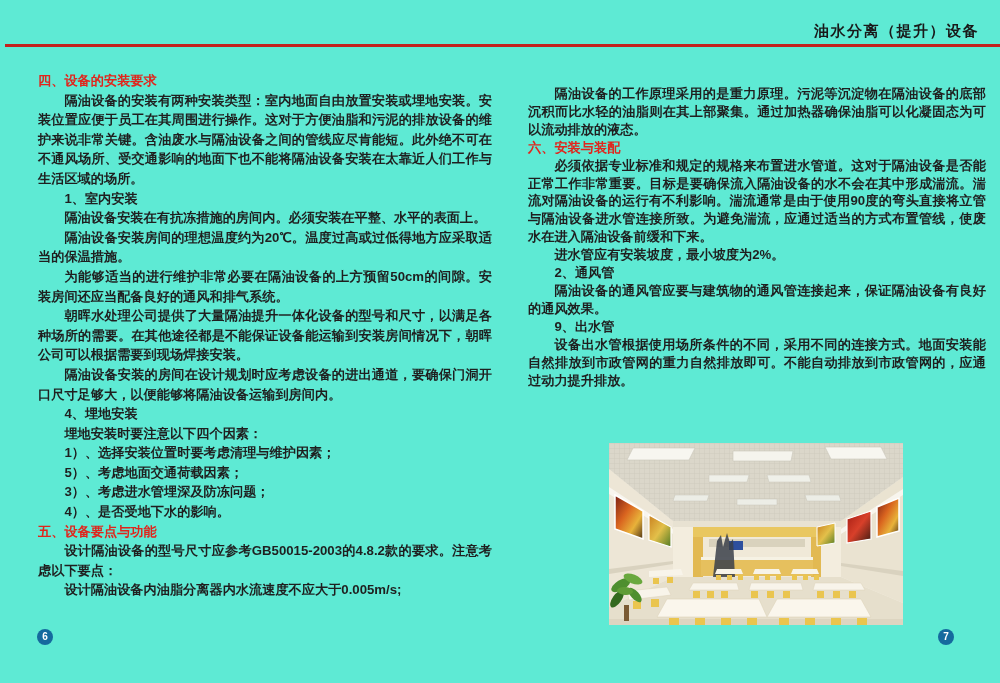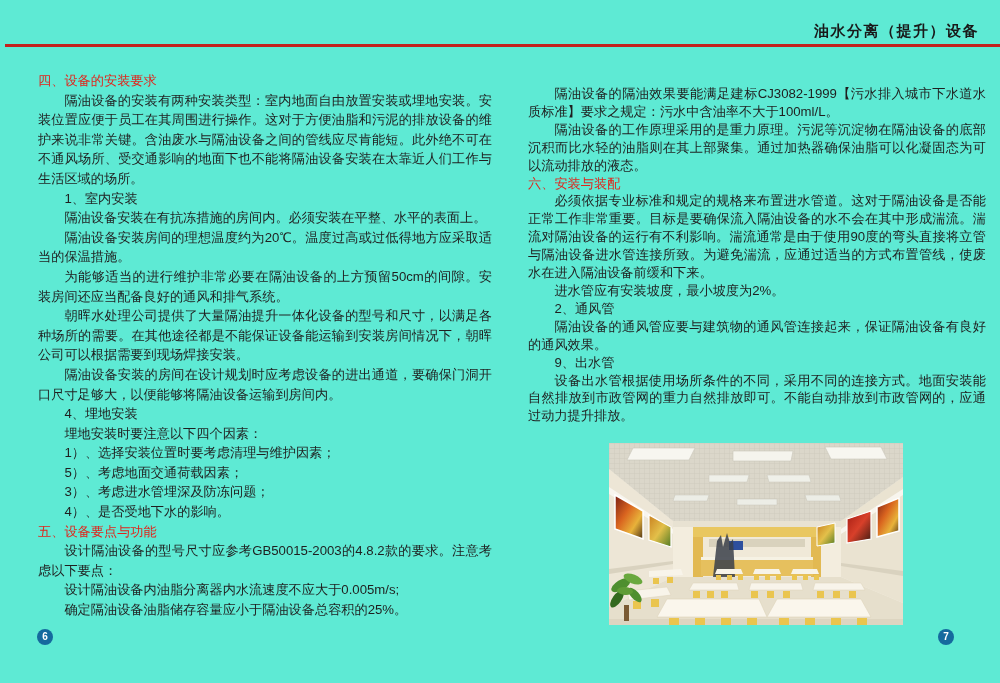--- a/index.html
+++ b/index.html
@@ -16,7 +16,7 @@
     position:absolute;top:44px;left:5px;right:5px;height:3px;background:#c3211d;
   }
   .col{
-    position:absolute;font-size:13.2px;font-weight:400;color:#1f1f1f;
+    position:absolute;font-size:13.2px;font-weight:700;color:#1f1f1f;
   }
   .col-left{left:38px;top:71px;width:454px;line-height:19.6px;}
   .col-right{left:528px;top:85px;width:458px;line-height:17.9px;}

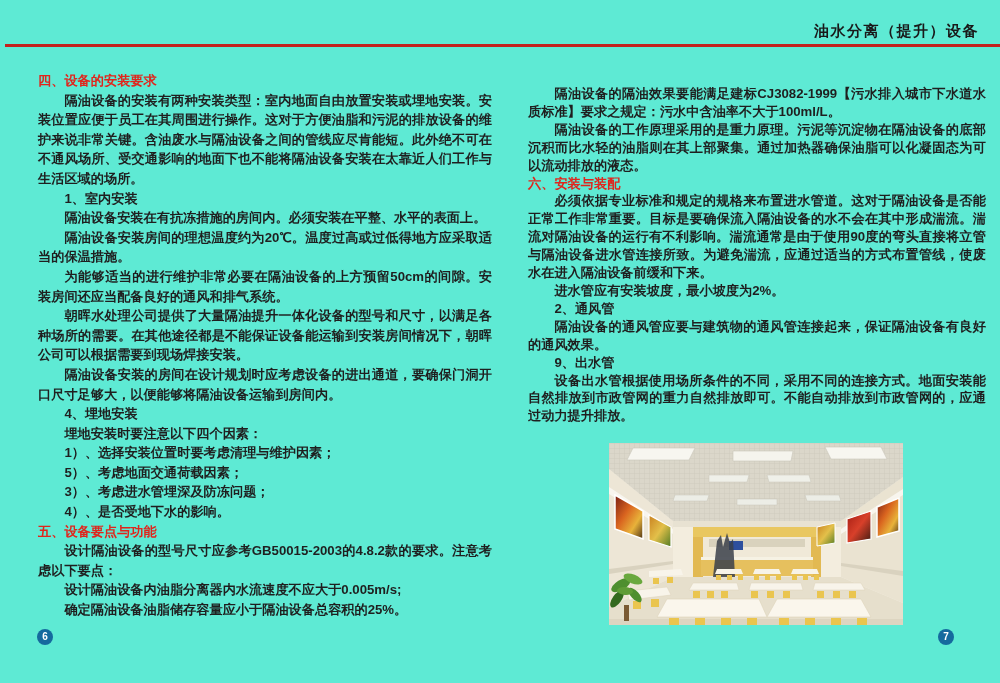--- a/index.html
+++ b/index.html
@@ -64,7 +64,6 @@
     </div>
 
   <div class="col col-right">
-      <div class="blk blk-p">隔油设备的隔油效果要能满足建标CJ3082-1999【污水排入城市下水道水质标准】要求之规定：污水中含油率不大于100ml/L。</div>
       <div class="blk blk-p">隔油设备的工作原理采用的是重力原理。污泥等沉淀物在隔油设备的底部沉积而比水轻的油脂则在其上部聚集。通过加热器确保油脂可以化凝固态为可以流动排放的液态。</div>
       <div class="blk blk-h">六、安装与装配</div>
       <div class="blk blk-p">必须依据专业标准和规定的规格来布置进水管道。这对于隔油设备是否能正常工作非常重要。目标是要确保流入隔油设备的水不会在其中形成湍流。湍流对隔油设备的运行有不利影响。湍流通常是由于使用90度的弯头直接将立管与隔油设备进水管连接所致。为避免湍流，应通过适当的方式布置管线，使废水在进入隔油设备前缓和下来。</div>

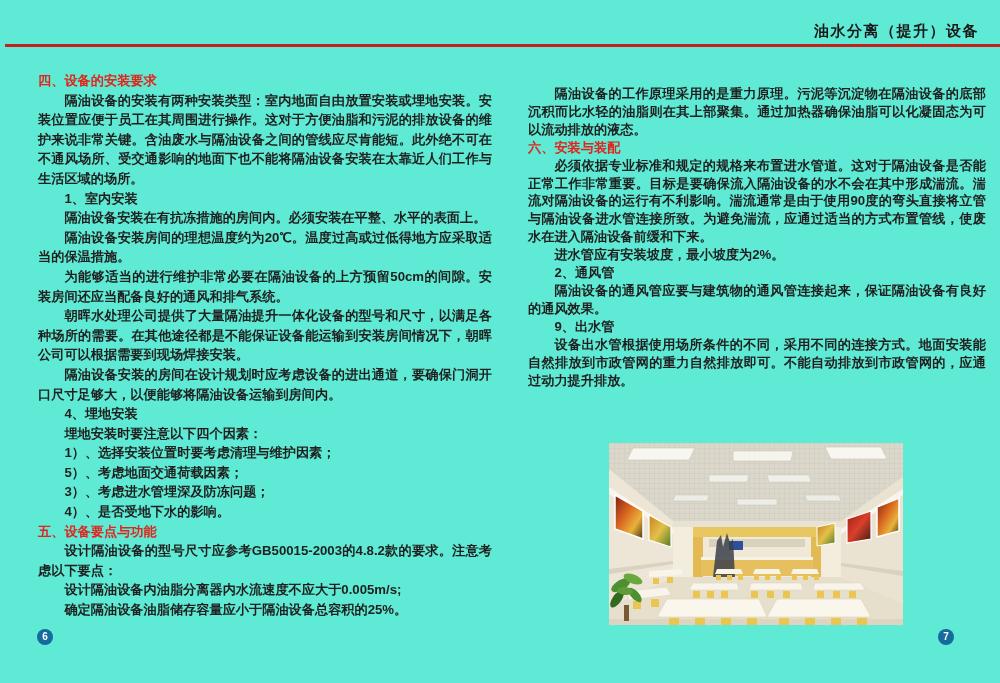--- a/index.html
+++ b/index.html
@@ -60,7 +60,6 @@
       <div class="blk blk-h">五、设备要点与功能</div>
       <div class="blk blk-p">设计隔油设备的型号尺寸应参考GB50015-2003的4.8.2款的要求。注意考虑以下要点：</div>
       <div class="blk blk-p">设计隔油设备内油脂分离器内水流速度不应大于0.005m/s;</div>
-      <div class="blk blk-p">确定隔油设备油脂储存容量应小于隔油设备总容积的25%。</div>
     </div>
 
   <div class="col col-right">

